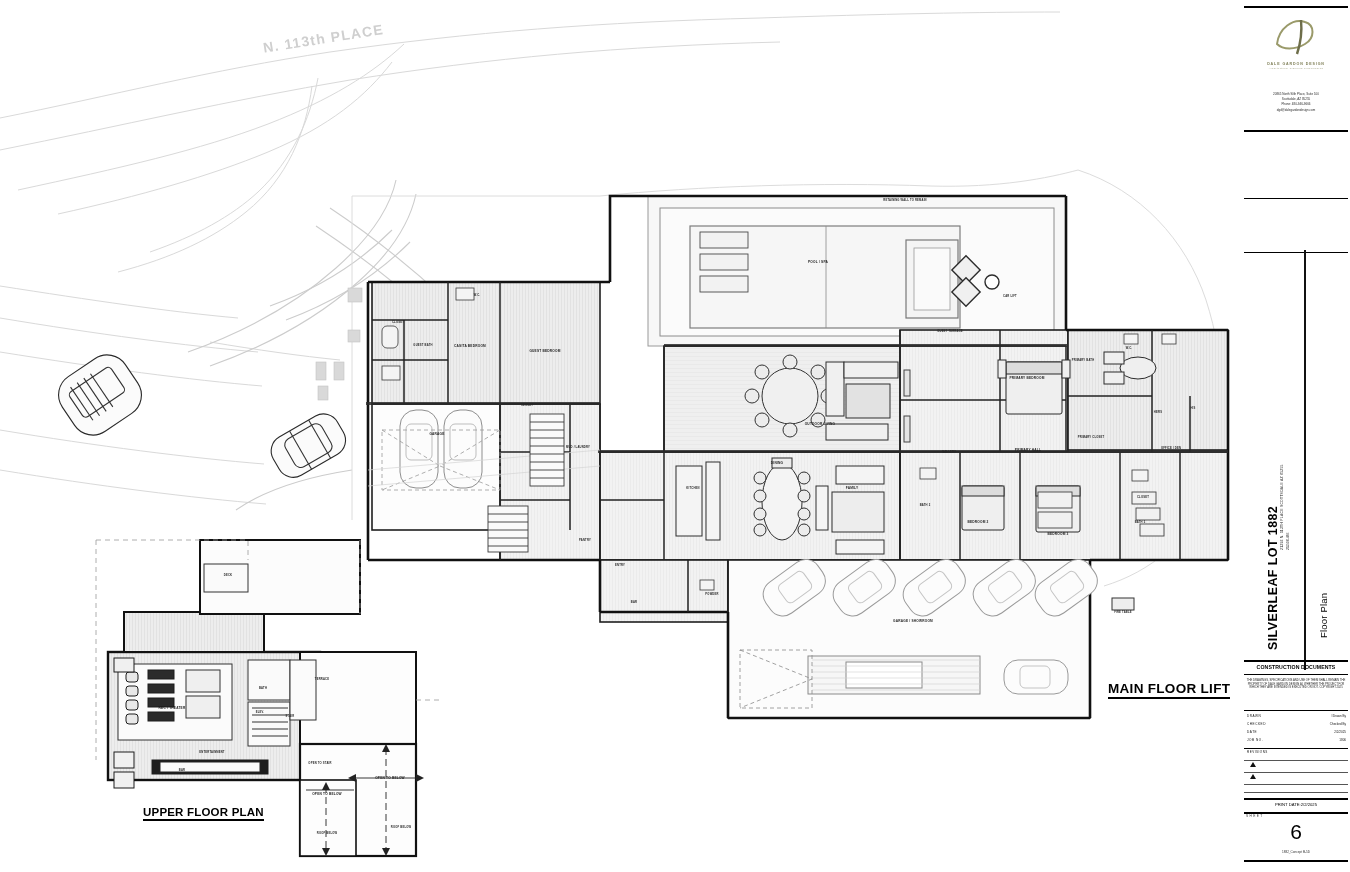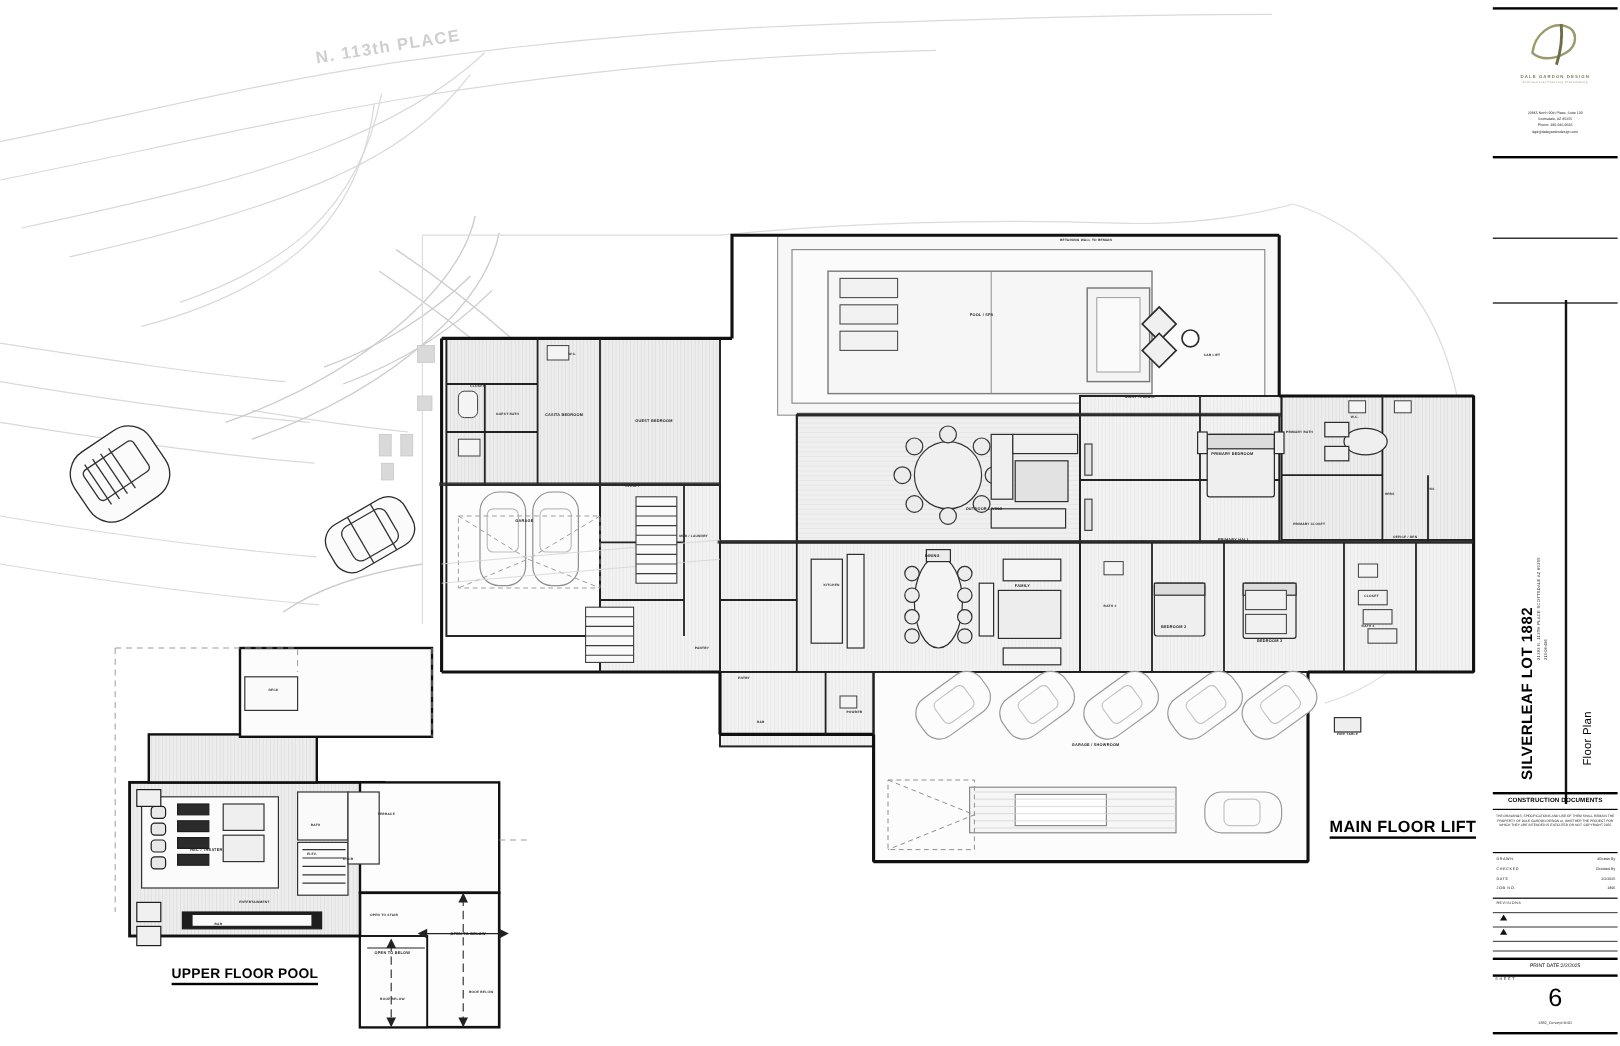--- a/index.html
+++ b/index.html
@@ -563,7 +563,7 @@
 
   <div id="streetLabel">N. 113th PLACE</div>
   <div id="mainPlanLabel">MAIN FLOOR LIFT</div>
-  <div id="upperPlanLabel">UPPER FLOOR POOL</div>
+  <div id="upperPlanLabel">UPPER FLOOR PLAN</div>
 
   <div id="titleblock">
 

